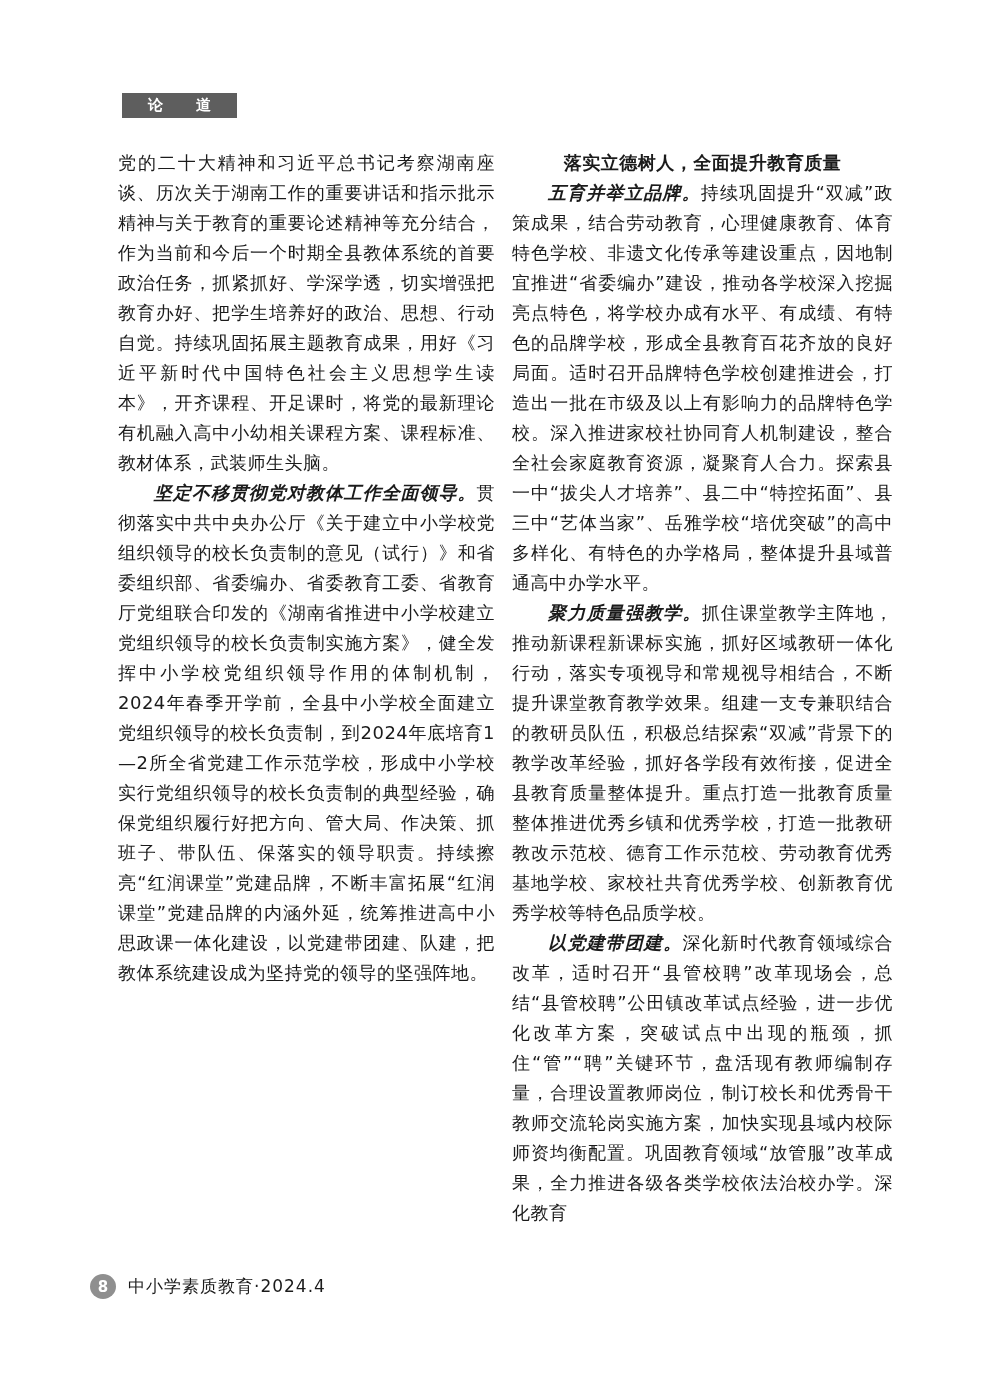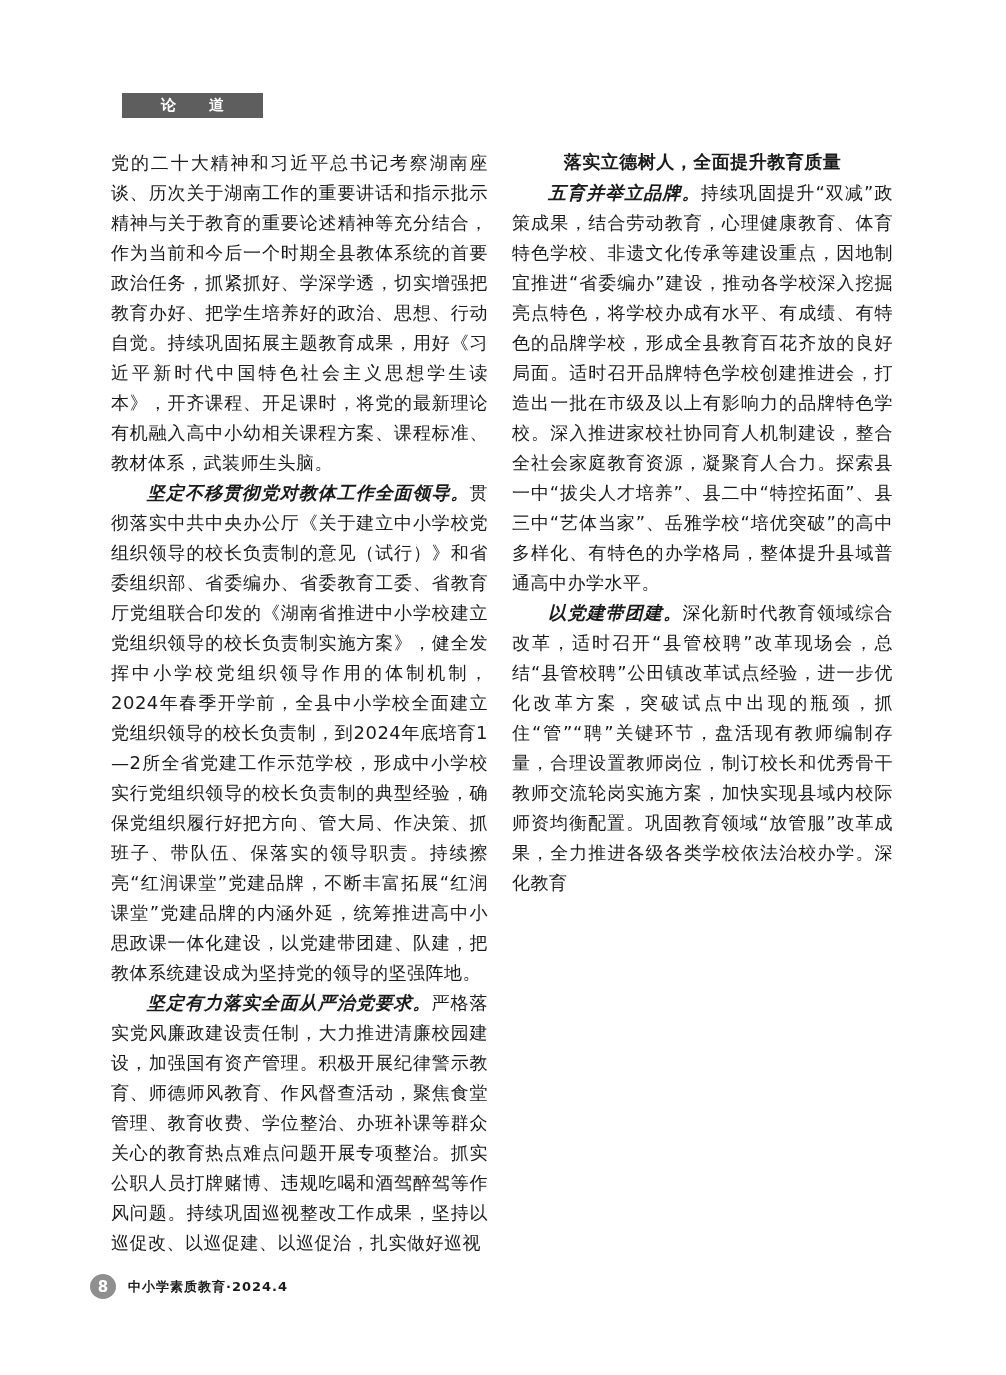--- a/index.html
+++ b/index.html
@@ -17,7 +17,7 @@
     position: absolute;
     left: 122px;
     top: 93px;
-    width: 141px;
+    width: 115px;
     height: 25px;
     background: #5e5e5e;
     color: #ffffff;

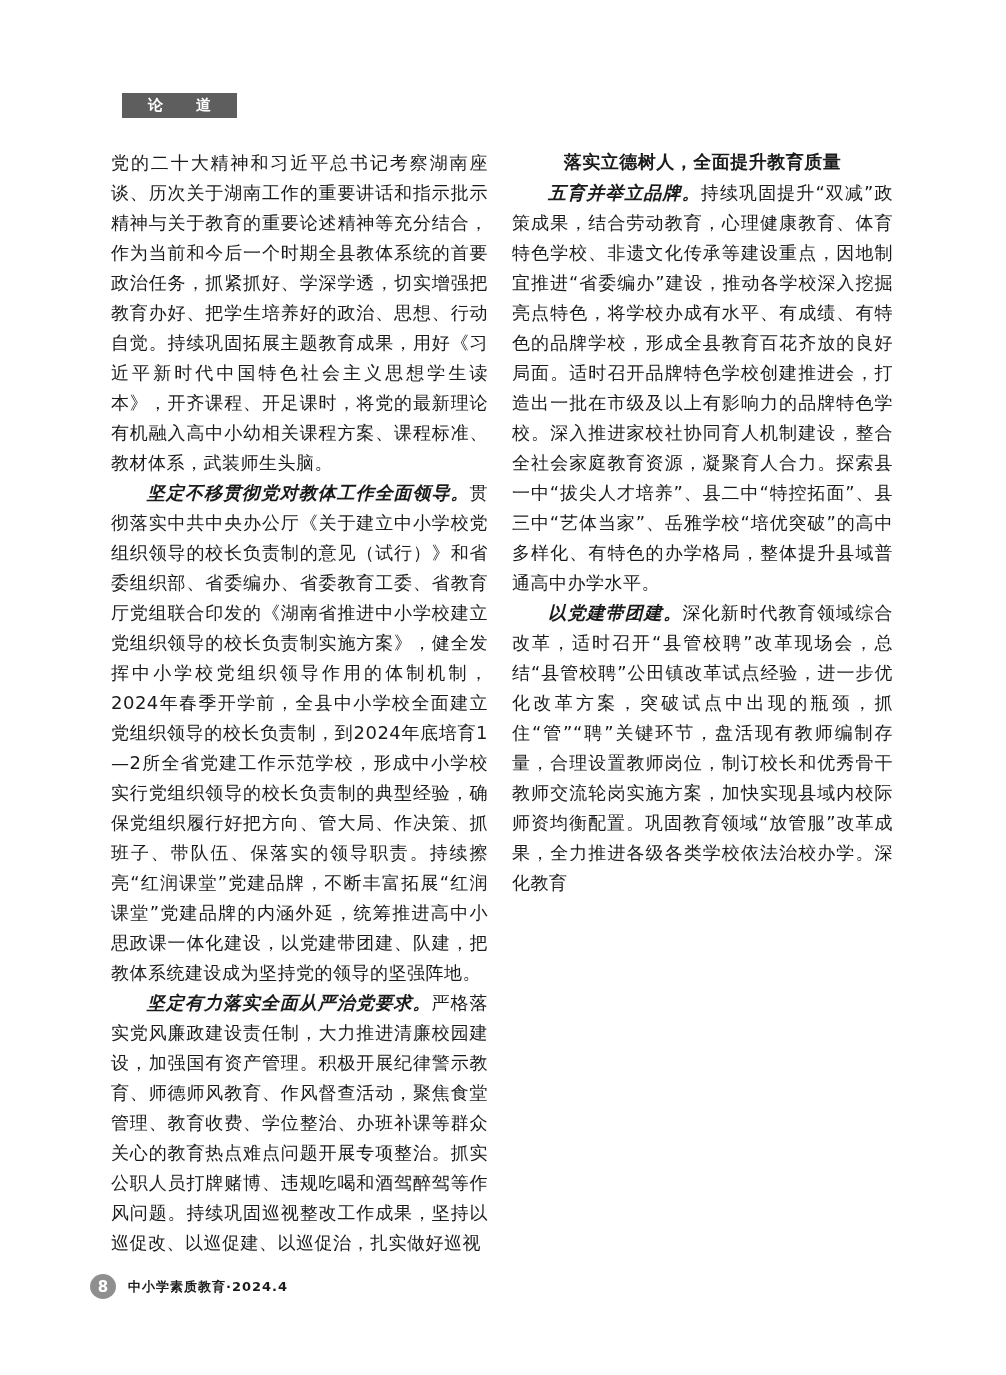--- a/index.html
+++ b/index.html
@@ -38,7 +38,7 @@
     text-justify: inter-ideograph;
     letter-spacing: 0.5px;
   }
-  .col-left  { left: 111px; width: 377px; }
+  .col-left  { left: 118px; width: 377px; }
   .col-right { left: 512px; width: 381px; }
   .col p { margin: 0; }
   p.indent { text-indent: 2em; }

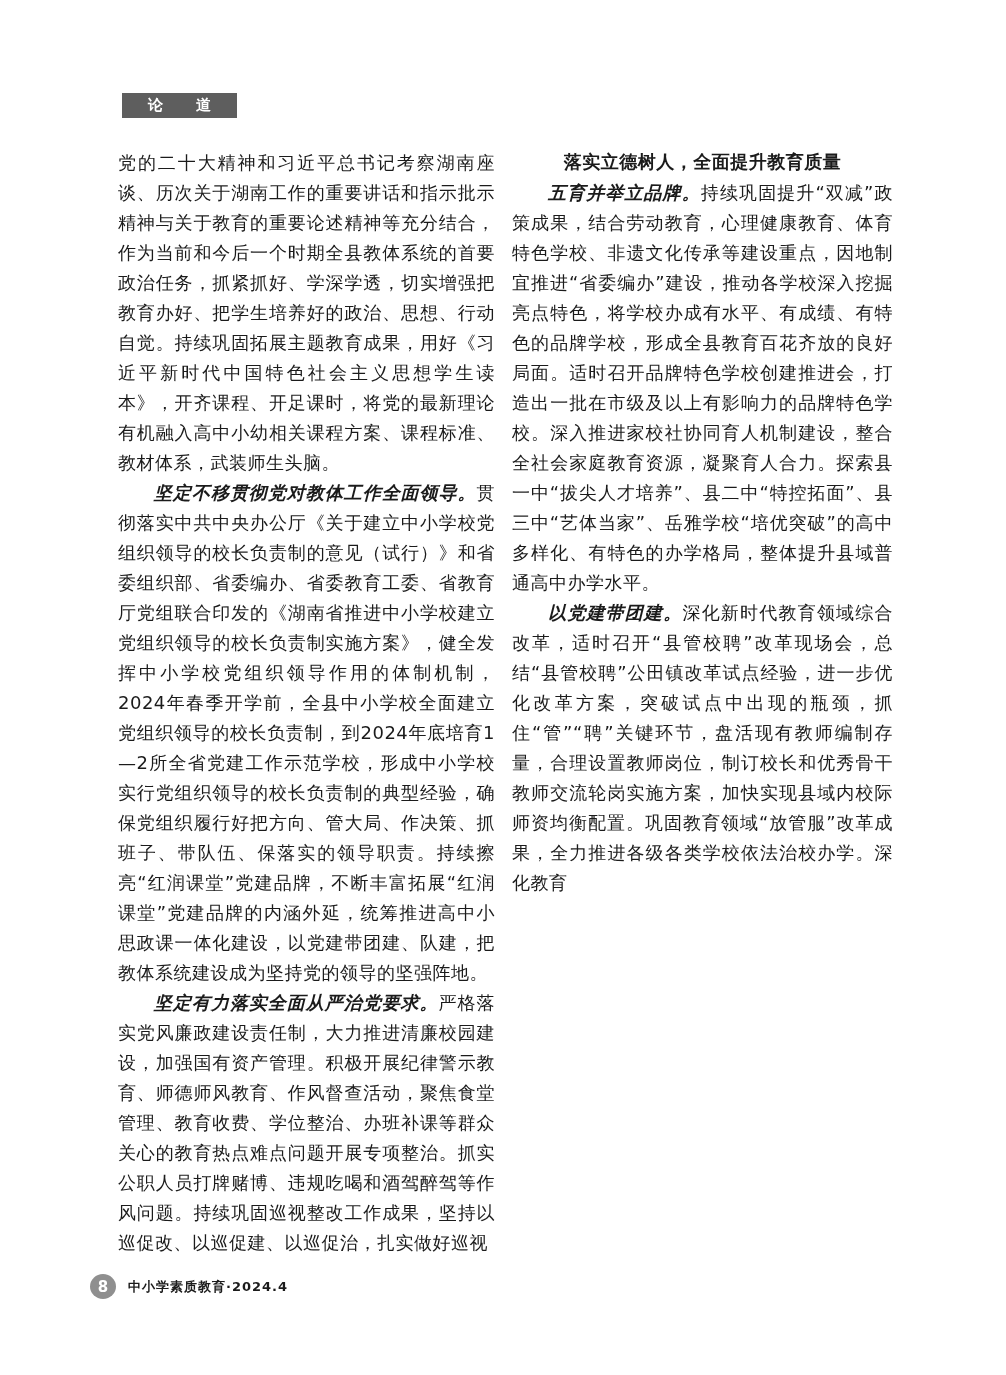--- a/index.html
+++ b/index.html
@@ -47,7 +47,6 @@
     text-align: center;
     font-weight: bold;
     margin: 16px 0;
-    font-family: Liberation Mono, monospace;
   }
   .footer {
     position: absolute;

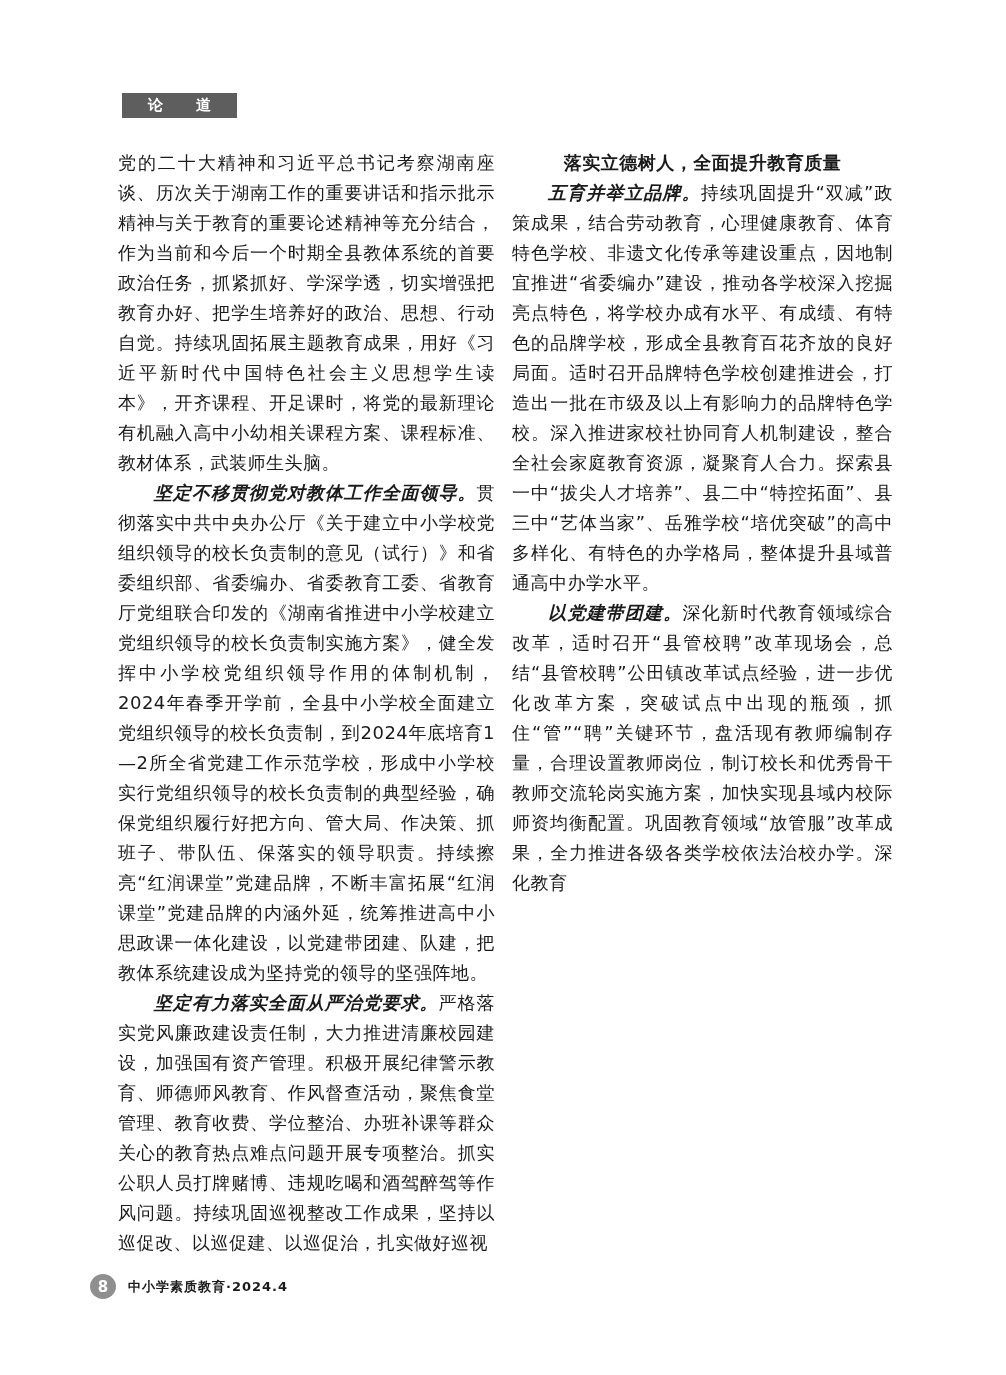--- a/index.html
+++ b/index.html
@@ -96,6 +96,7 @@
 
     <p class="indent"><span class="lead">五育并举立品牌。</span><span>持续巩固提升“双减”政策成果，结合劳动教育，心理健康教育、体育特色学校、非遗文化传承等建设重点，因地制宜推进“省委编办”建设，推动各学校深入挖掘亮点特色，将学校办成有水平、有成绩、有特色的品牌学校，形成全县教育百花齐放的良好局面。适时召开品牌特色学校创建推进会，打造出一批在市级及以上有影响力的品牌特色学校。深入推进家校社协同育人机制建设，整合全社会家庭教育资源，凝聚育人合力。探索县一中“拔尖人才培养”、县二中“特控拓面”、县三中“艺体当家”、岳雅学校“培优突破”的高中多样化、有特色的办学格局，整体提升县域普通高中办学水平。</span></p>
 
+    <p class="indent"><span class="lead">聚力质量强教学。</span><span>抓住课堂教学主阵地，推动新课程新课标实施，抓好区域教研一体化行动，落实专项视导和常规视导相结合，不断提升课堂教育教学效果。组建一支专兼职结合的教研员队伍，积极总结探索“双减”背景下的教学改革经验，抓好各学段有效衔接，促进全县教育质量整体提升。重点打造一批教育质量整体推进优秀乡镇和优秀学校，打造一批教研教改示范校、德育工作示范校、劳动教育优秀基地学校、家校社共育优秀学校、创新教育优秀学校等特色品质学校。</span></p>
 
     <p class="indent"><span class="lead">以党建带团建。</span><span>深化新时代教育领域综合改革，适时召开“县管校聘”改革现场会，总结“县管校聘”公田镇改革试点经验，进一步优化改革方案，突破试点中出现的瓶颈，抓住“管”“聘”关键环节，盘活现有教师编制存量，合理设置教师岗位，制订校长和优秀骨干教师交流轮岗实施方案，加快实现县域内校际师资均衡配置。巩固教育领域“放管服”改革成果，全力推进各级各类学校依法治校办学。深化教育</span></p>
   </div>

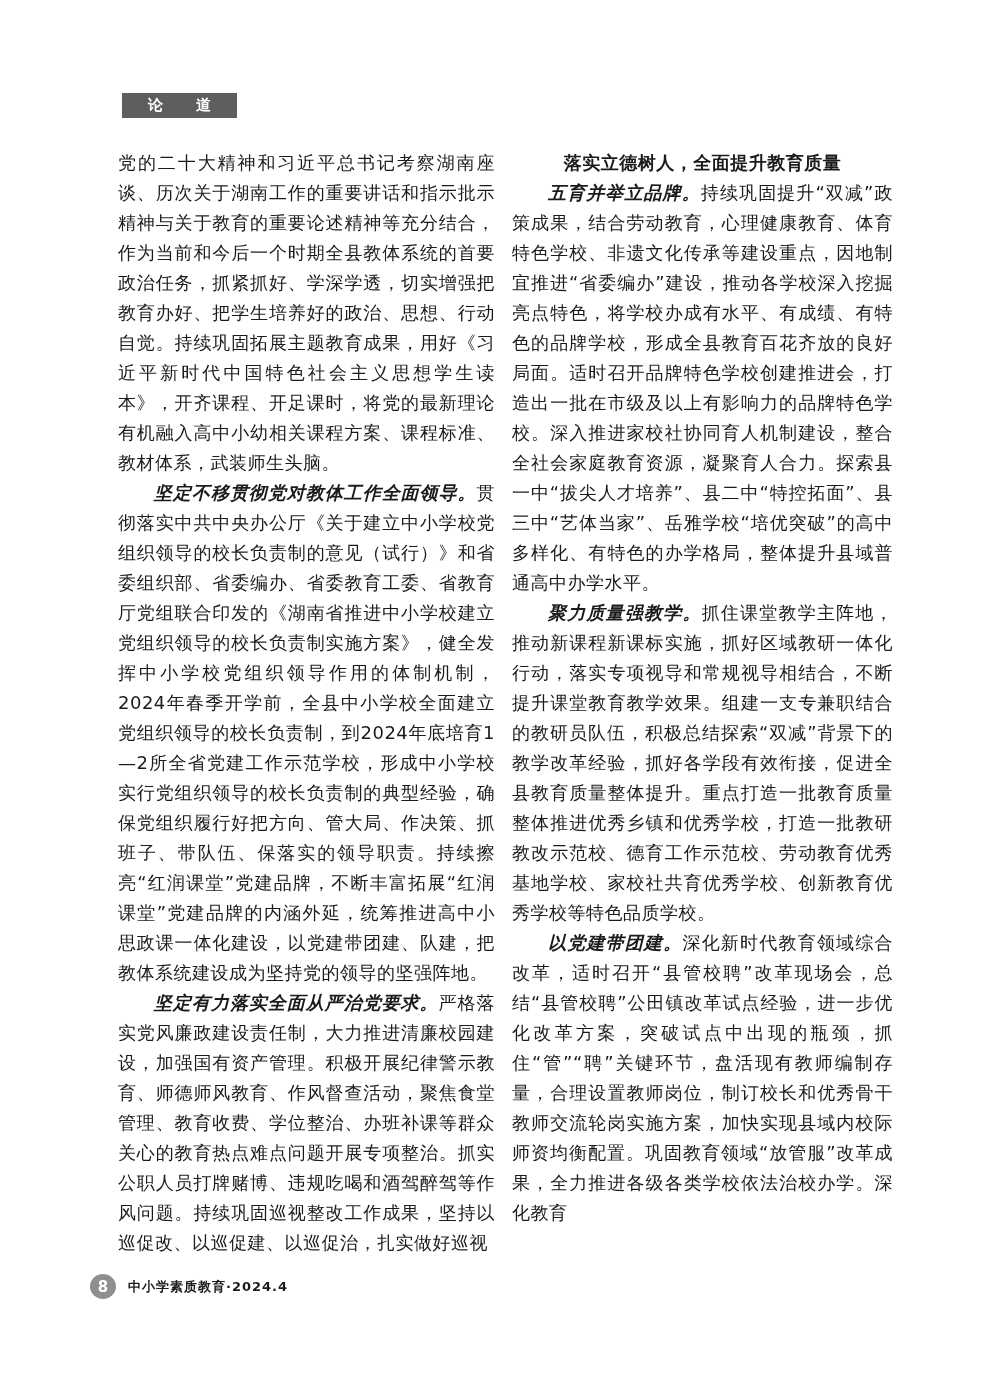--- a/index.html
+++ b/index.html
@@ -87,7 +87,6 @@
 
     <p class="indent"><span class="lead">坚定不移贯彻党对教体工作全面领导。</span><span>贯彻落实中共中央办公厅《关于建立中小学校党组织领导的校长负责制的意见（试行）》和省委组织部、省委编办、省委教育工委、省教育厅党组联合印发的《湖南省推进中小学校建立党组织领导的校长负责制实施方案》，健全发挥中小学校党组织领导作用的体制机制，2024年春季开学前，全县中小学校全面建立党组织领导的校长负责制，到2024年底培育1—2所全省党建工作示范学校，形成中小学校实行党组织领导的校长负责制的典型经验，确保党组织履行好把方向、管大局、作决策、抓班子、带队伍、保落实的领导职责。持续擦亮“红润课堂”党建品牌，不断丰富拓展“红润课堂”党建品牌的内涵外延，统筹推进高中小思政课一体化建设，以党建带团建、队建，把教体系统建设成为坚持党的领导的坚强阵地。</span></p>
 
-    <p class="indent"><span class="lead">坚定有力落实全面从严治党要求。</span><span>严格落实党风廉政建设责任制，大力推进清廉校园建设，加强国有资产管理。积极开展纪律警示教育、师德师风教育、作风督查活动，聚焦食堂管理、教育收费、学位整治、办班补课等群众关心的教育热点难点问题开展专项整治。抓实公职人员打牌赌博、违规吃喝和酒驾醉驾等作风问题。持续巩固巡视整改工作成果，坚持以巡促改、以巡促建、以巡促治，扎实做好巡视</span></p>
   </div>
 
   <div class="col col-right">

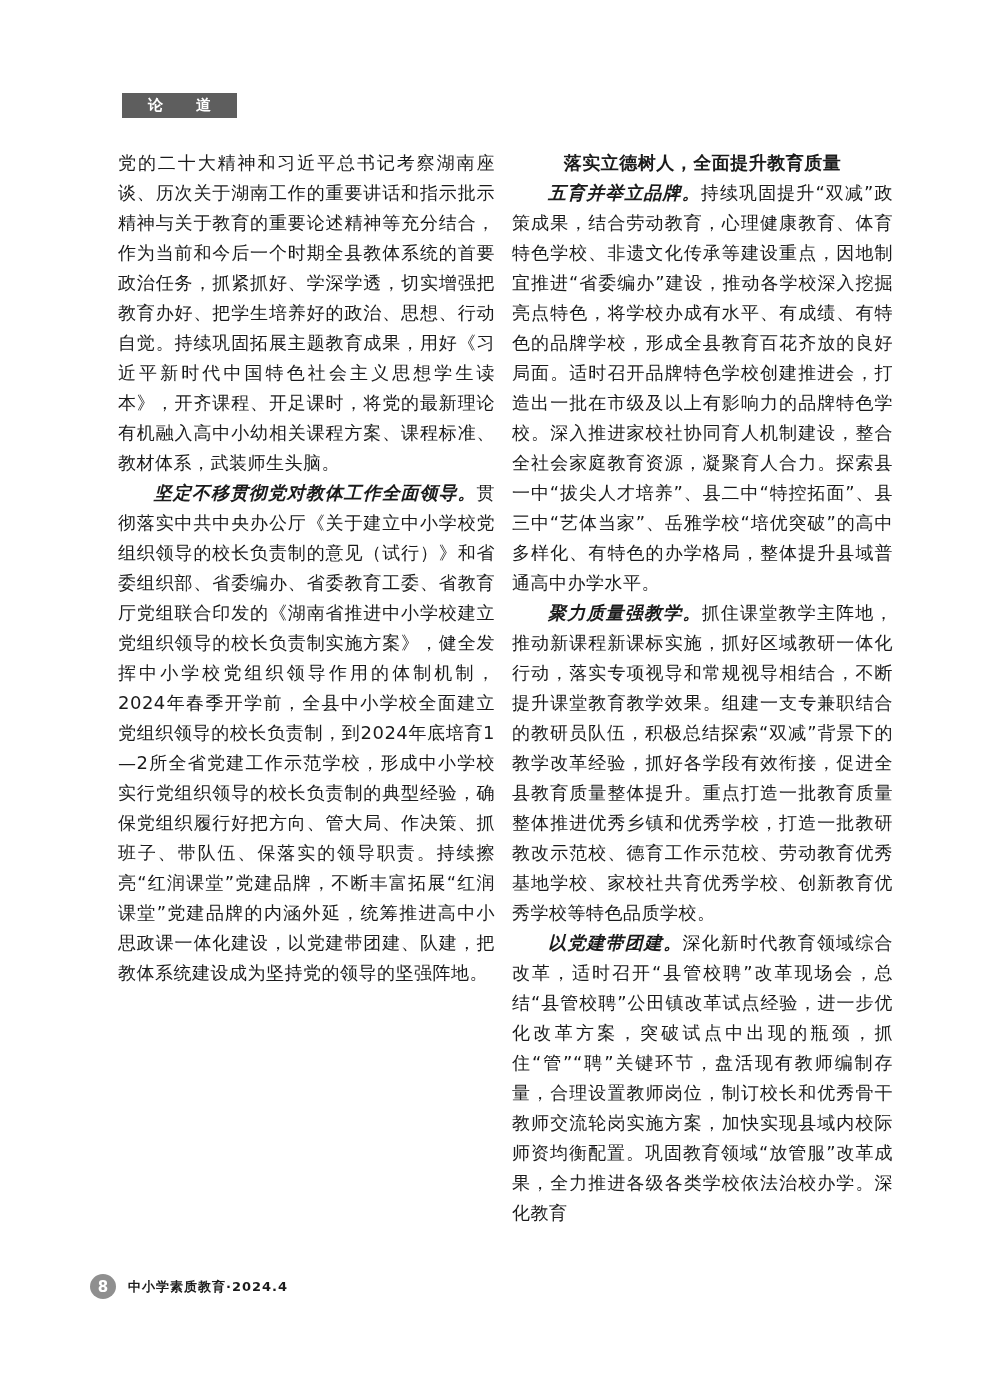--- a/index.html
+++ b/index.html
@@ -69,8 +69,8 @@
     justify-content: center;
   }
   .journal {
-    font-weight: bold;
-    font-size: 13px;
+    font-weight: normal;
+    font-size: 17px;
     letter-spacing: 1px;
     color: #1b1b1b;
   }

